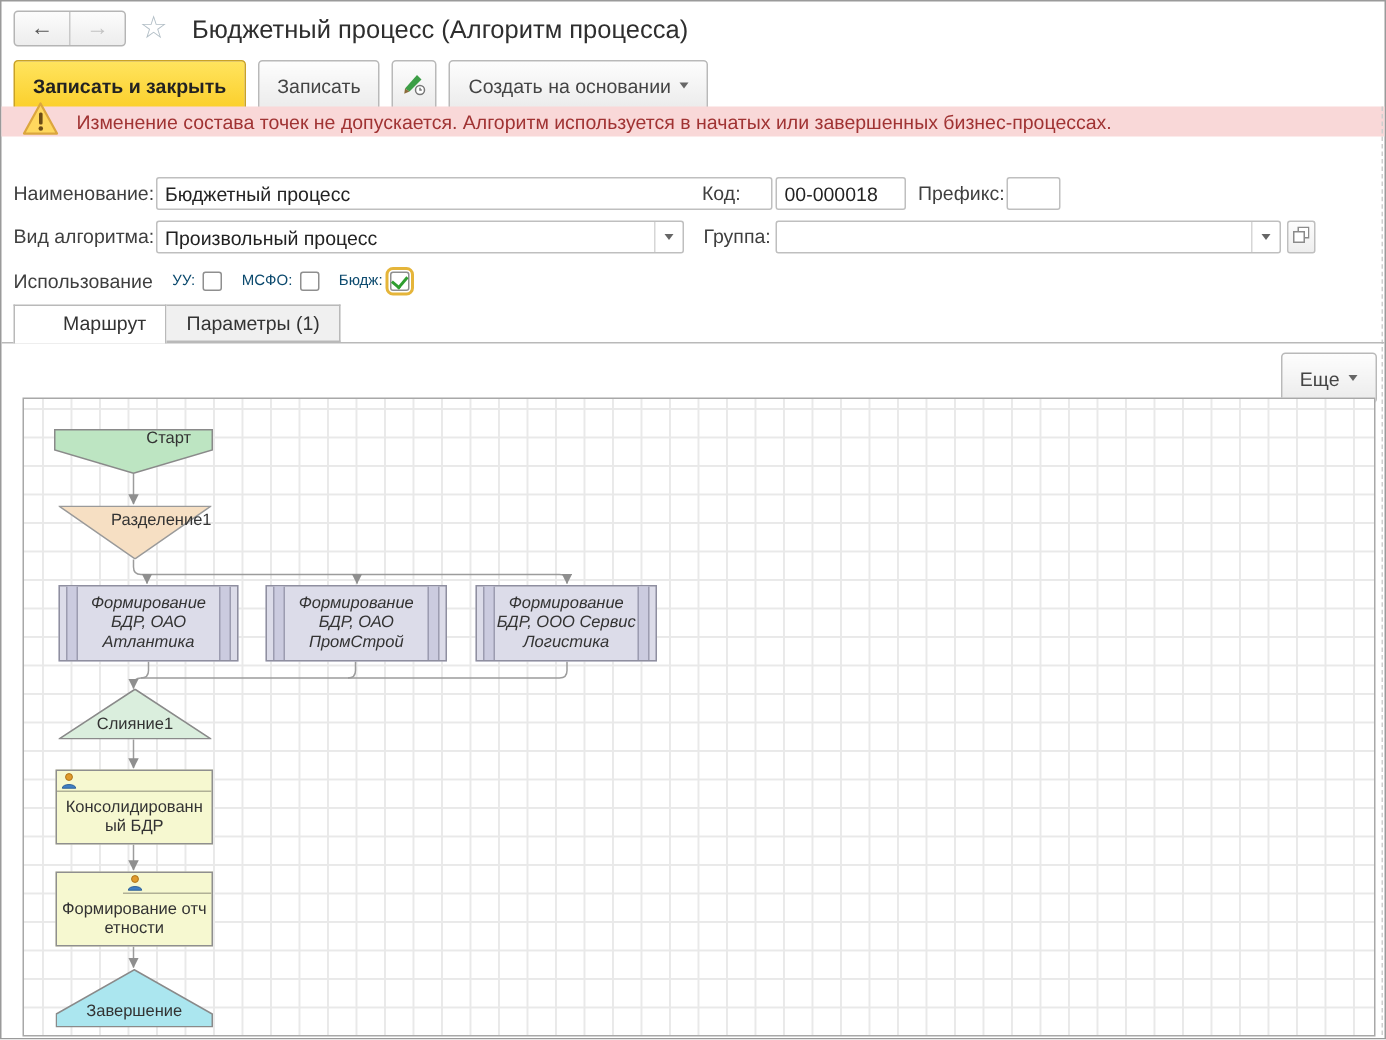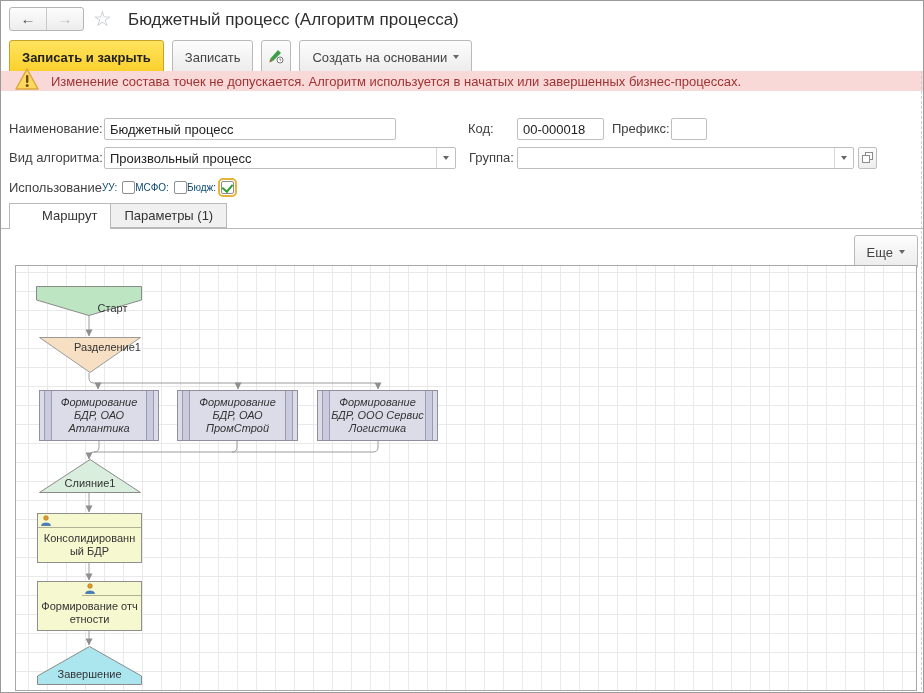--- a/index.html
+++ b/index.html
@@ -131,7 +131,7 @@
   </div>
 
   <div class="flabel" style="left:8px;top:117px;">Наименование:</div>
-  <input class="finput" style="left: 103px; top: 117px; width: 292px;" value="Бюджетный процесс">
+  <input class="finput" style="left: 103px; top: 117px; width: 411px;" value="Бюджетный процесс">
   <div class="flabel" style="left:467px;top:117px;">Код:</div>
   <input class="finput" style="left: 516px; top: 117px; width: 87px;" value="00-000018">
   <div class="flabel" style="left:611px;top:117px;">Префикс:</div>

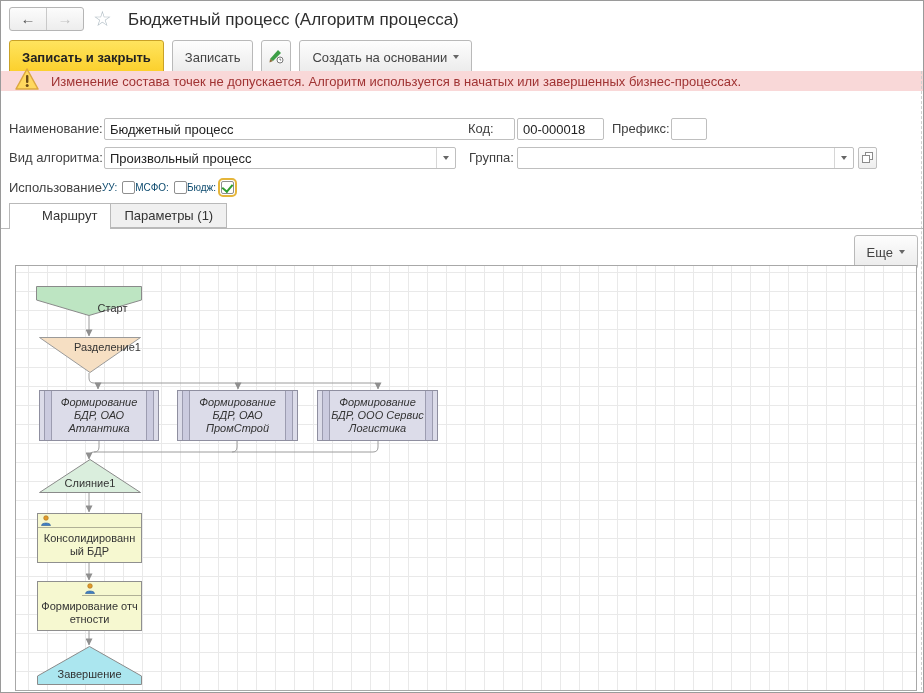--- a/index.html
+++ b/index.html
@@ -42,7 +42,7 @@
     background:linear-gradient(#fdfdfd,#eee);box-sizing:border-box;display:flex;align-items:center;justify-content:center;}
 
   
-  .usage-row{position:absolute;left:8px;top:176px;height:20px;display:flex;align-items:center;}
+  .usage-row{position:absolute;left:8px;top:176px;height:20px;display:flex;align-items:center;gap:13px;}
   .usage-row .ulabel{font-size:13px;color:#3f3f3f;}
   .upair{display:flex;align-items:center;gap:5px;font-size:10px;color:#0c4a6e;}
   .cb{width:13px;height:13px;border:1px solid #8f8f8f;border-radius:2px;background:#fff;position:relative;box-sizing:border-box;}

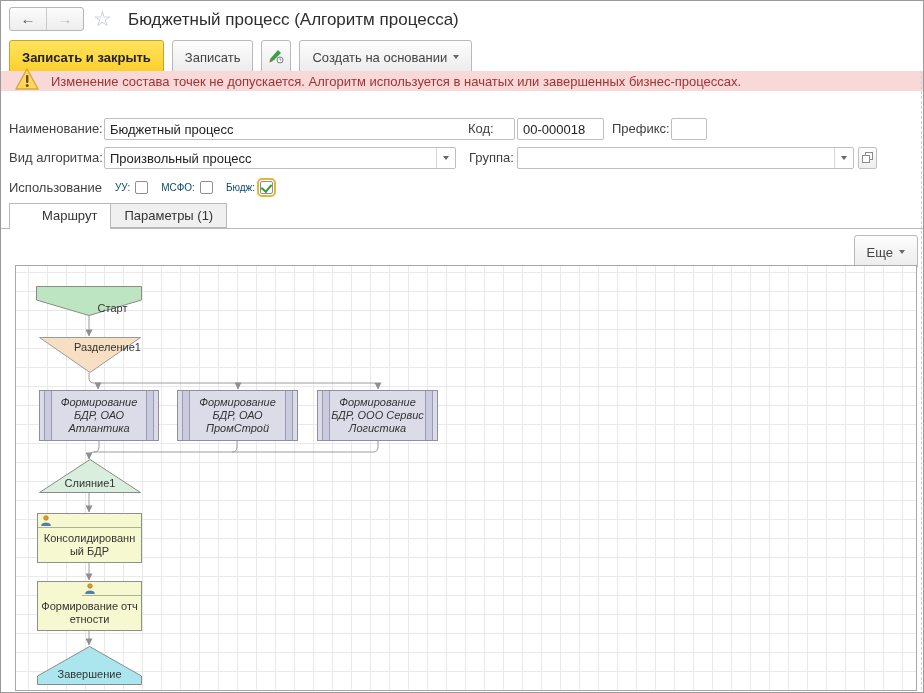--- a/index.html
+++ b/index.html
@@ -211,7 +211,7 @@
       <svg width="106" height="30" viewBox="0 0 106 30">
         <polygon points="0.5,0.5 105.5,0.5 105.5,14 53,29.5 0.5,14" fill="#bde5c2" stroke="#8a8a8a"></polygon>
       </svg>
-      <div class="node-label" style="top:16px;padding-left:47px;">Старт</div>
+      <div class="node-label" style="top:0;padding-left:47px;">Старт</div>
     </div>
 
     <div class="node" style="left:23px;top:71px;width:102px;height:36px;">

